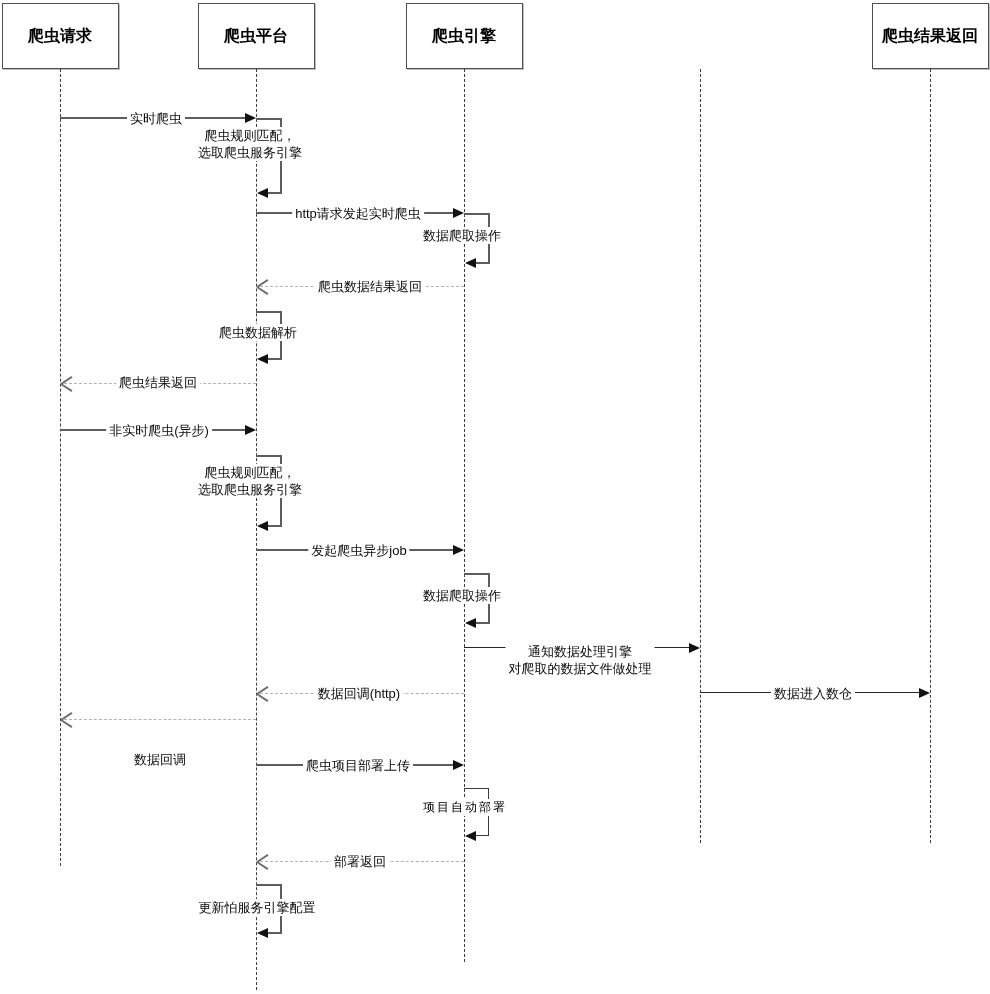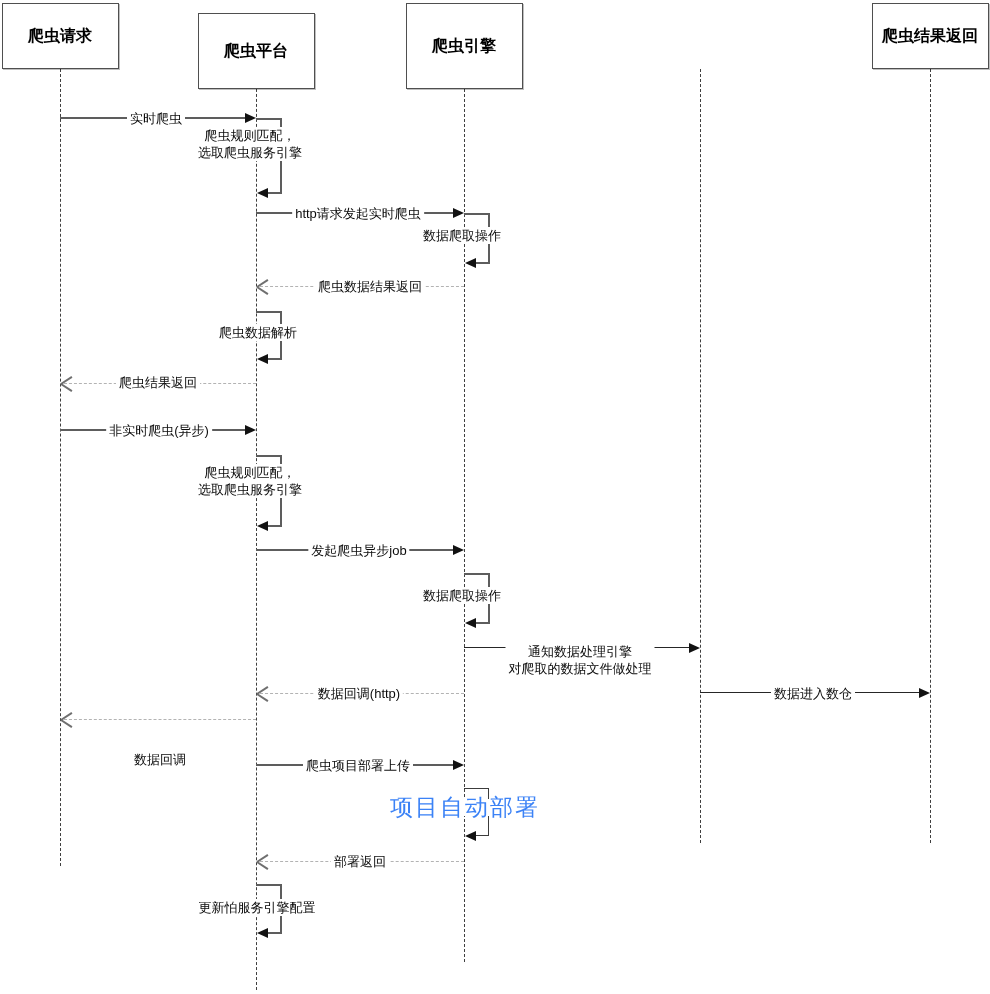--- a/index.html
+++ b/index.html
@@ -49,7 +49,7 @@
 <div id="stage">
     <div class="abs actor-box" style="left: 1.5px; top: 3px; width: 117px; height: 66px;">爬虫请求</div>
     <div class="abs lifeline" style="left: 60px; top: 69px; height: 797px;"></div>
-    <div class="abs actor-box" style="left: 197.5px; top: 13px; width: 117px; height: 76px;">爬虫平台</div>
+    <div class="abs actor-box" style="left: 197.5px; top: 3px; width: 117px; height: 66px;">爬虫平台</div>
     <div class="abs lifeline" style="left: 256px; top: 69px; height: 921px;"></div>
     <div class="abs actor-box" style="left: 405.5px; top: 3px; width: 117px; height: 86px;">爬虫引擎</div>
     <div class="abs lifeline" style="left: 464px; top: 69px; height: 893px;"></div>

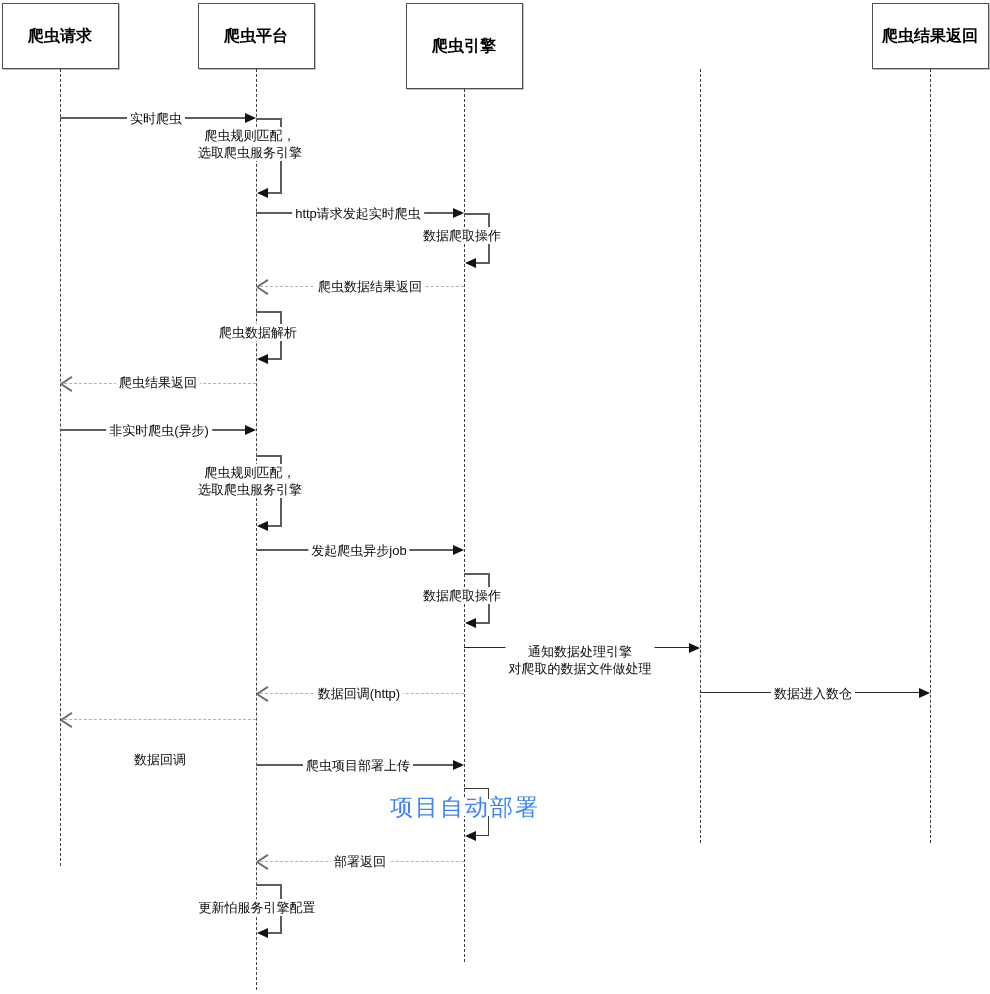--- a/index.html
+++ b/index.html
@@ -51,7 +51,7 @@
     <div class="abs lifeline" style="left: 60px; top: 69px; height: 797px;"></div>
     <div class="abs actor-box" style="left: 197.5px; top: 3px; width: 117px; height: 66px;">爬虫平台</div>
     <div class="abs lifeline" style="left: 256px; top: 69px; height: 921px;"></div>
-    <div class="abs actor-box" style="left: 405.5px; top: 3px; width: 117px; height: 86px;">爬虫引擎</div>
+    <div class="abs actor-box" style="left: 405.5px; top: 3px; width: 117px; height: 66px;">爬虫引擎</div>
     <div class="abs lifeline" style="left: 464px; top: 69px; height: 893px;"></div>
     <div class="abs lifeline" style="left: 700px; top: 69px; height: 774px;"></div>
     <div class="abs actor-box" style="left: 871.5px; top: 3px; width: 117px; height: 66px;">爬虫结果返回</div>

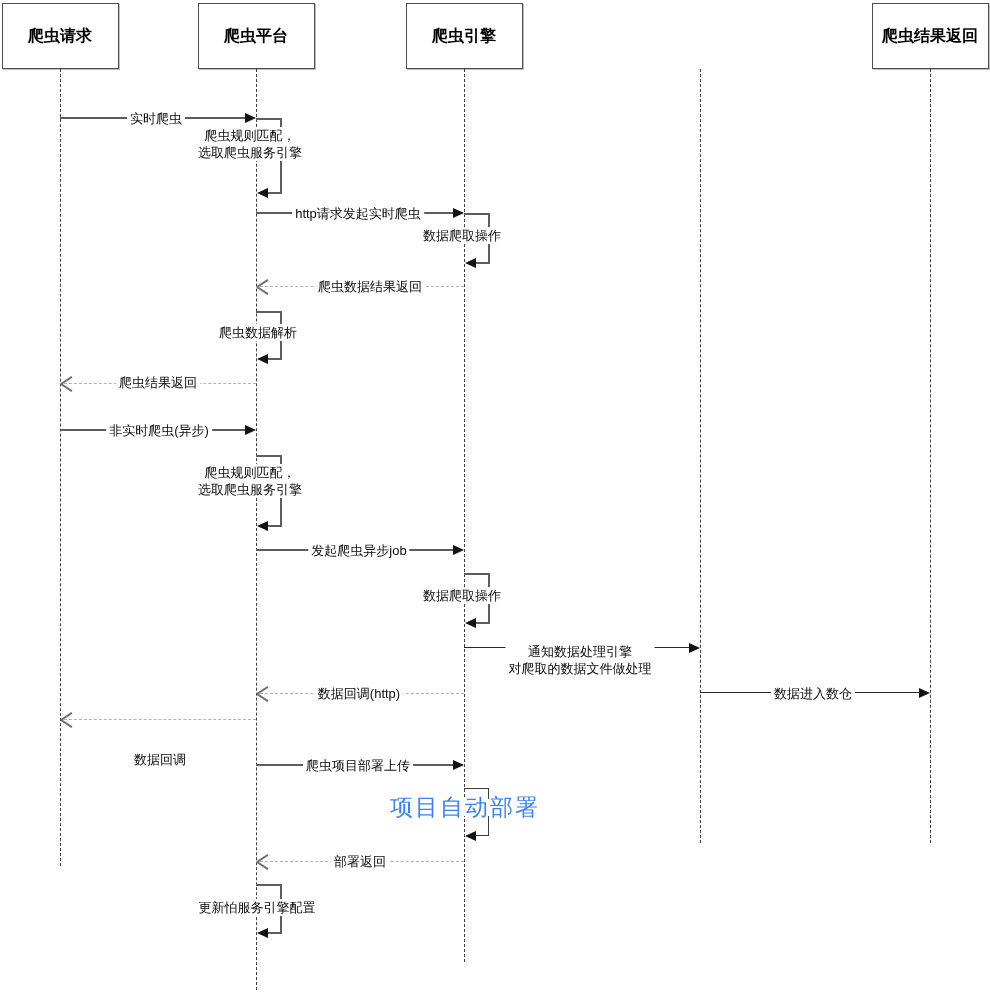--- a/index.html
+++ b/index.html
@@ -30,7 +30,7 @@
     font-size:13px;color:#0a0a0a;text-align:center;
     line-height:17px;padding:0 3px;z-index:3;
   }
-  .msg-label.big{font-size:23px;letter-spacing:2px;color:#3b82f6;}
+  .msg-label.big{font-size:12px;letter-spacing:2px;color:#000000;}
   .arrow{width:0;height:0;z-index:3;}
   .arrow.right{border-top:5px solid transparent;border-bottom:5px solid transparent;border-left:11px solid #121212;}
   .arrow.left{border-top:5px solid transparent;border-bottom:5px solid transparent;border-right:11px solid #121212;}

